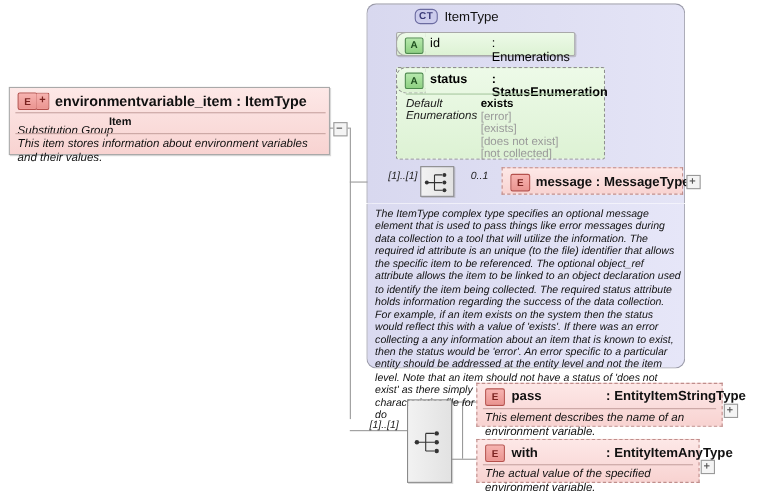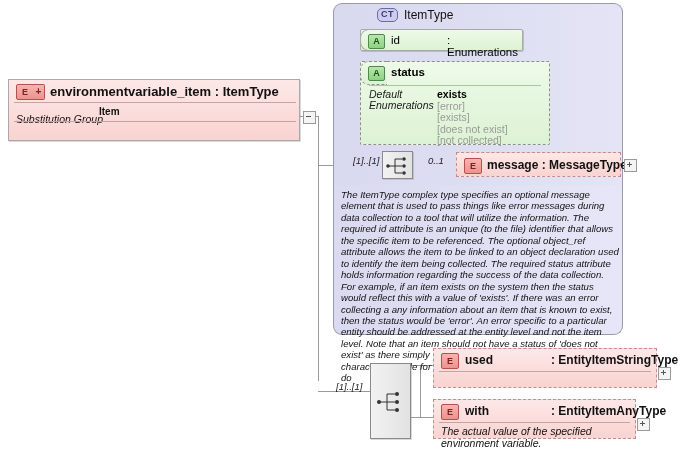--- a/index.html
+++ b/index.html
@@ -360,6 +360,10 @@
     <div class="attr-tab" style="height:22px; border:1px dashed #8f8f8f; border-right:none;"></div>
     <span class="a-badge">A</span>
     <span class="attr-name" style="top:4px; font-weight:bold;">status</span>
+    <span class="attr-type" style="left:86px; top:4px; font-weight:bold;">
+      <span>:</span>
+      <span>StatusEnumeration</span>
+    </span>
 
     <div class="enum-sep" style="top:23px;"></div>
 

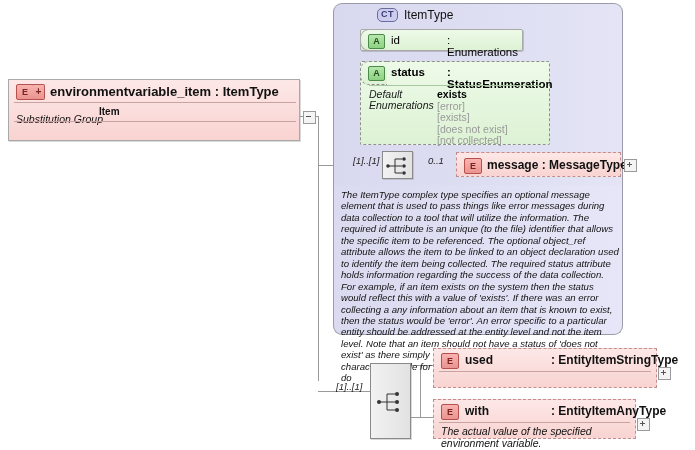--- a/index.html
+++ b/index.html
@@ -331,6 +331,7 @@
     <div class="el-row-label" style="left:7px; top:33px;">Substitution Group</div>
     <div class="el-row-value" style="left:90px; top:26px;">Item</div>
     <div class="el-sep" style="left:5px; top:41px; width:282px;"></div>
+    <div class="el-doc" style="left:7px; top:45px; width:282px;">This item stores information about environment variables and their values.</div>
   </div>
 
   <div class="toggle" style="left:303px; top:111px;"></div>

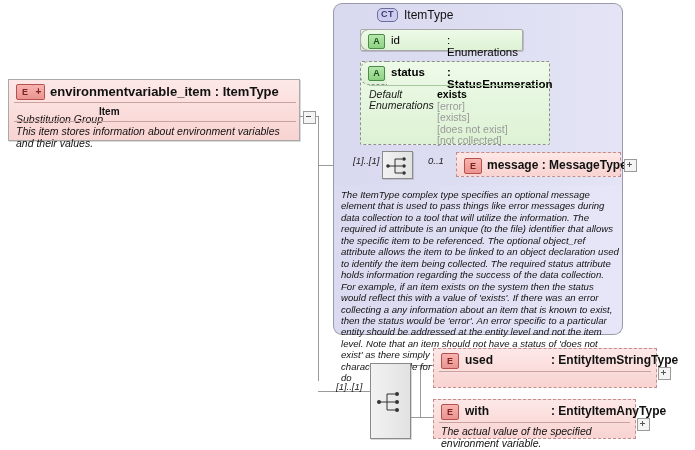--- a/index.html
+++ b/index.html
@@ -424,7 +424,7 @@
 
   <div class="abs el-box dashed" style="left:433px; top:348px; width:224px; height:40px;">
     <span class="e-badge" style="top:4px;">E</span>
-    <span class="el-name" style="left:31px; top:4px;">used</span>
+    <span class="el-name" style="left:31px; top:4px;">pass</span>
     <span class="el-type" style="left:105px; top:4px;">
       <span>:</span>
       <span>EntityItemStringType</span>

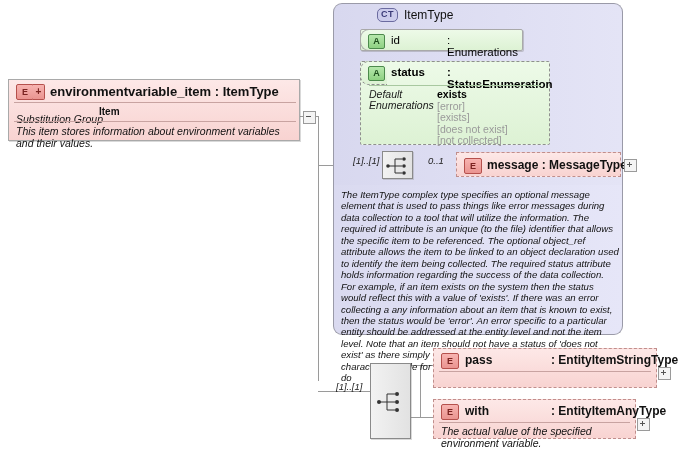--- a/index.html
+++ b/index.html
@@ -430,6 +430,7 @@
       <span>EntityItemStringType</span>
     </span>
     <div class="el-sep" style="left:5px; top:22px; width:212px;"></div>
+    <div class="el-doc" style="left:7px; top:25px; width:214px;">This element describes the name of an environment variable.</div>
   </div>
   <div class="toggle plus" style="left:658px; top:367px;"></div>
 

